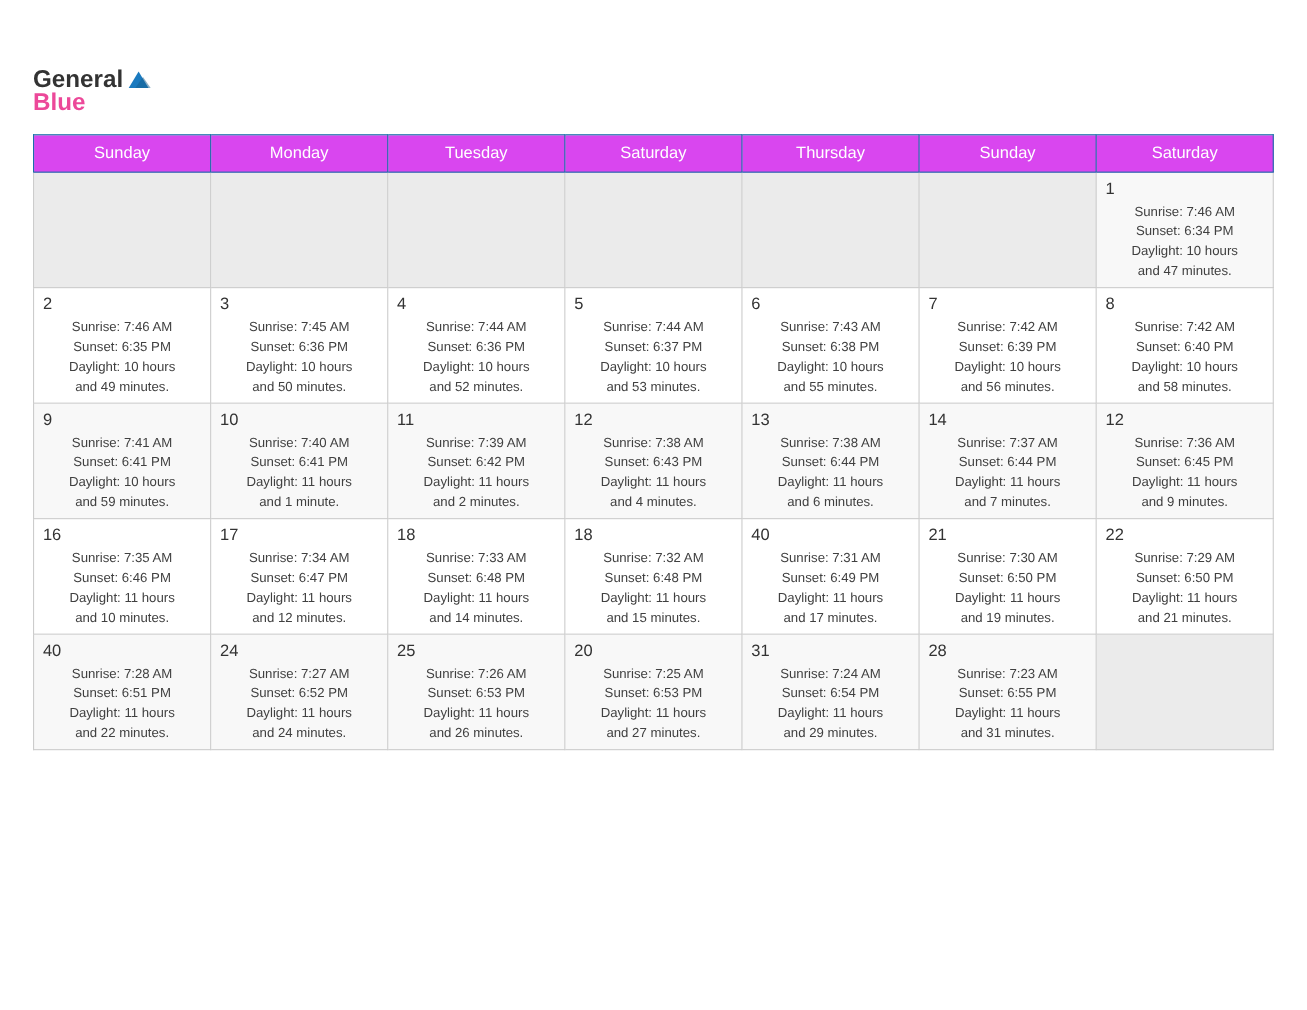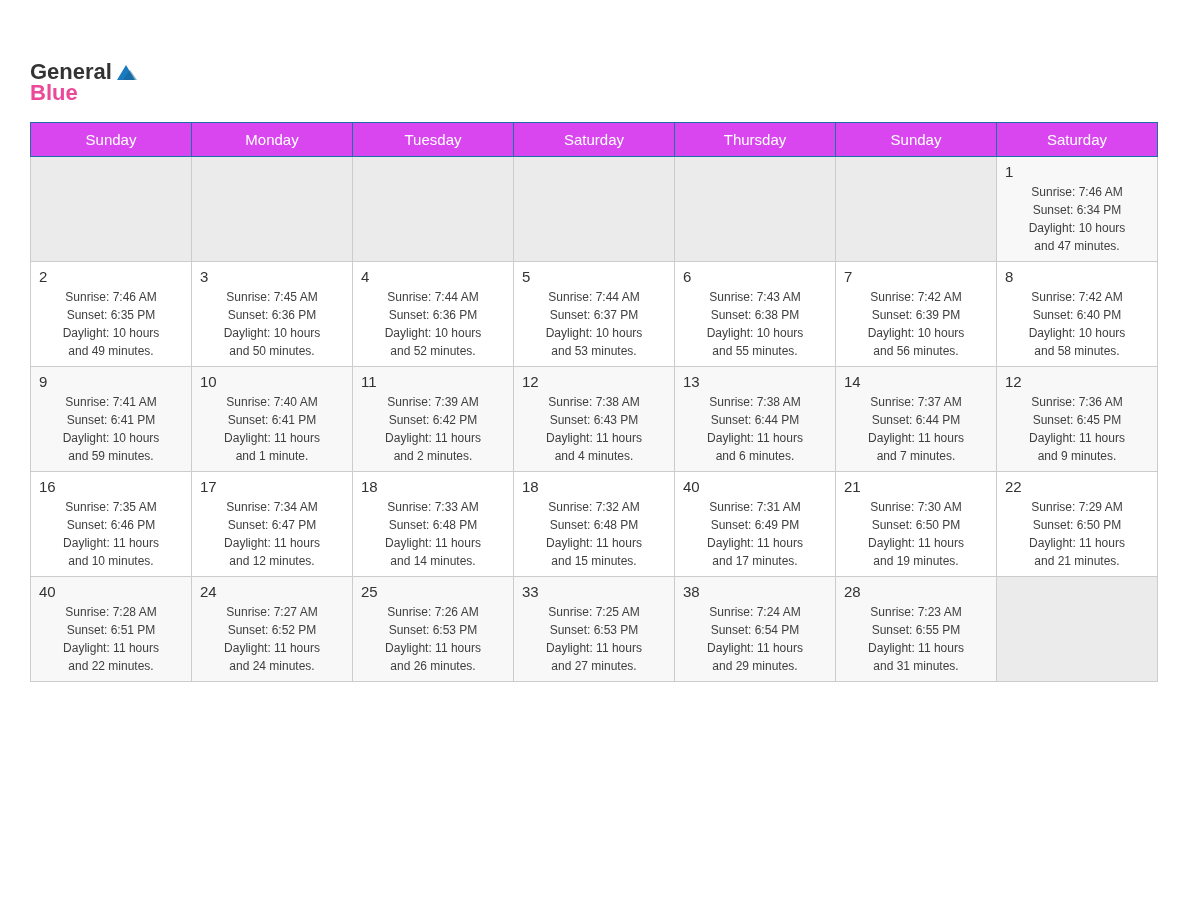--- a/index.html
+++ b/index.html
@@ -238,7 +238,7 @@
           <div class="day-info">Sunrise: 7:26 AM<br>Sunset: 6:53 PM<br>Daylight: 11 hours<br>and 26 minutes.</div>
         </td>
         <td>
-          <span class="day-number">33</span>
+          <span class="day-number">20</span>
           <div class="day-info">Sunrise: 7:25 AM<br>Sunset: 6:53 PM<br>Daylight: 11 hours<br>and 27 minutes.</div>
         </td>
         <td>

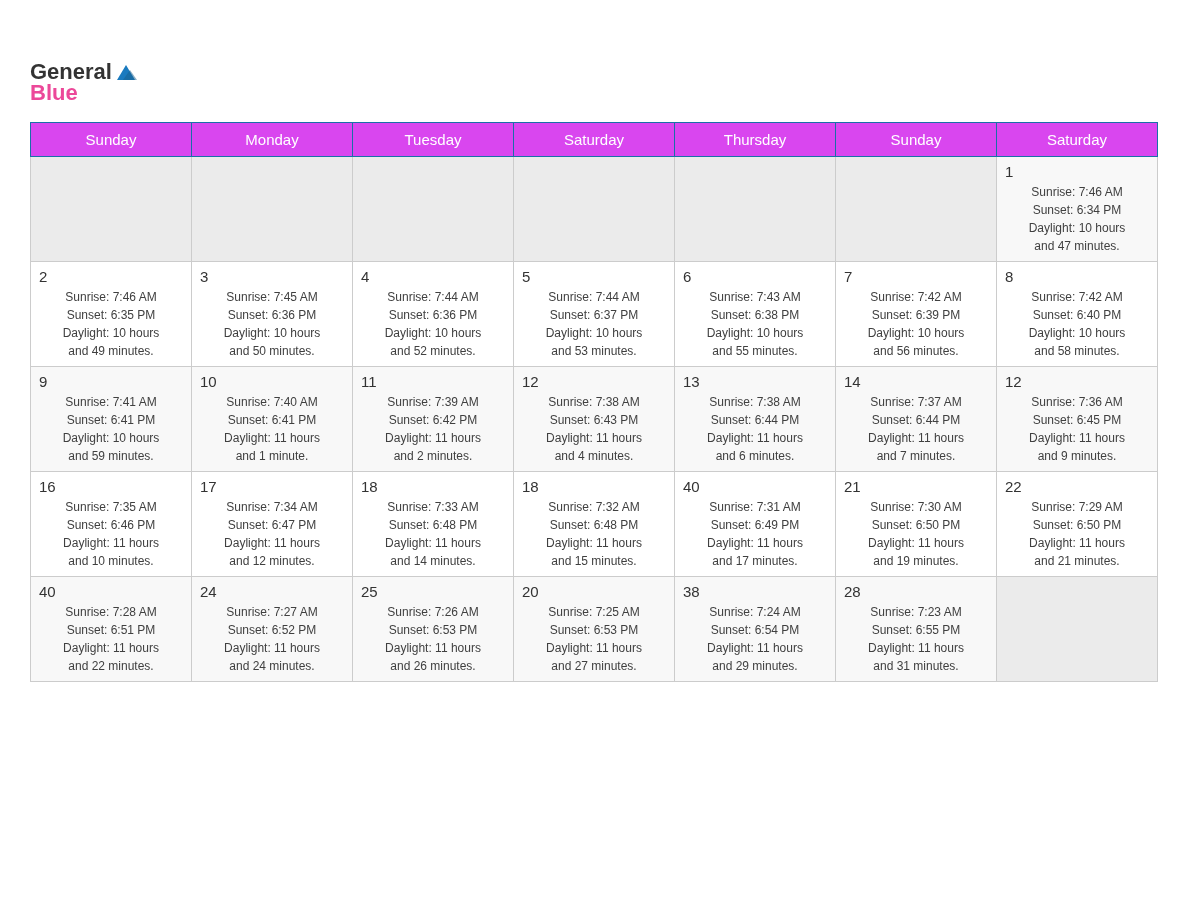--- a/index.html
+++ b/index.html
@@ -242,7 +242,7 @@
           <div class="day-info">Sunrise: 7:25 AM<br>Sunset: 6:53 PM<br>Daylight: 11 hours<br>and 27 minutes.</div>
         </td>
         <td>
-          <span class="day-number">38</span>
+          <span class="day-number">31</span>
           <div class="day-info">Sunrise: 7:24 AM<br>Sunset: 6:54 PM<br>Daylight: 11 hours<br>and 29 minutes.</div>
         </td>
         <td>

